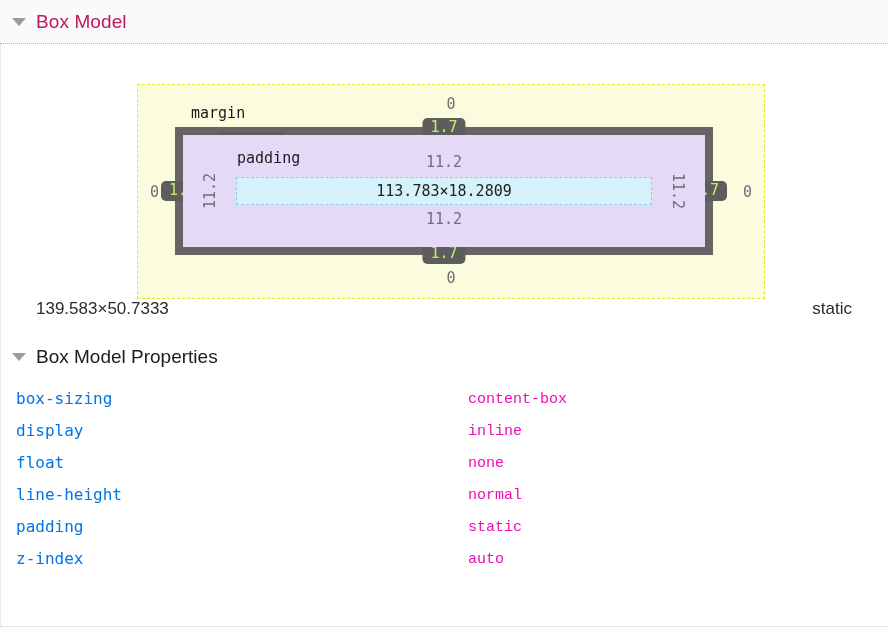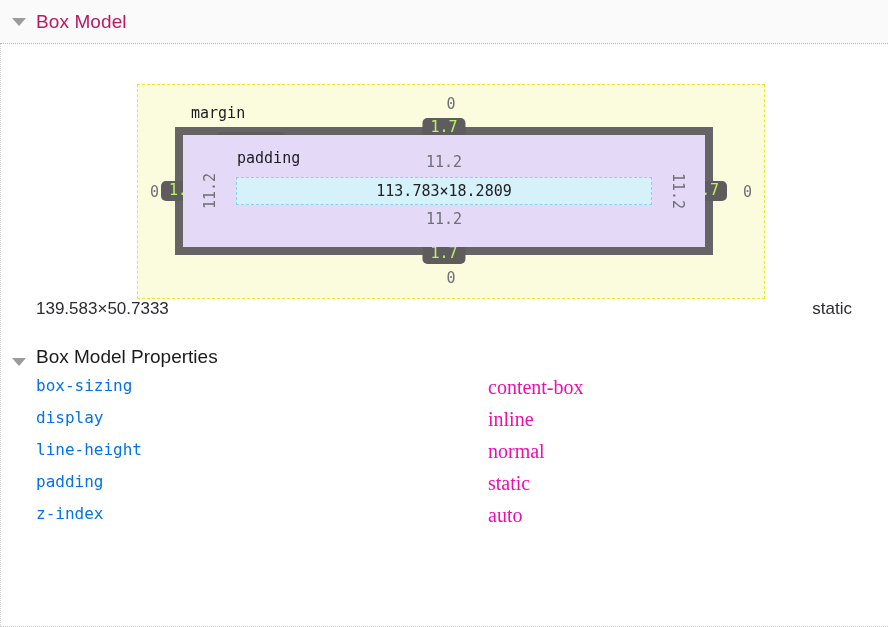--- a/index.html
+++ b/index.html
@@ -202,7 +202,7 @@
   
   .props-header {
     display: flex;
-    align-items: flex-end;
+    align-items: center;
     padding: 4px 0 6px 12px;
   }
   .props-header .twisty {

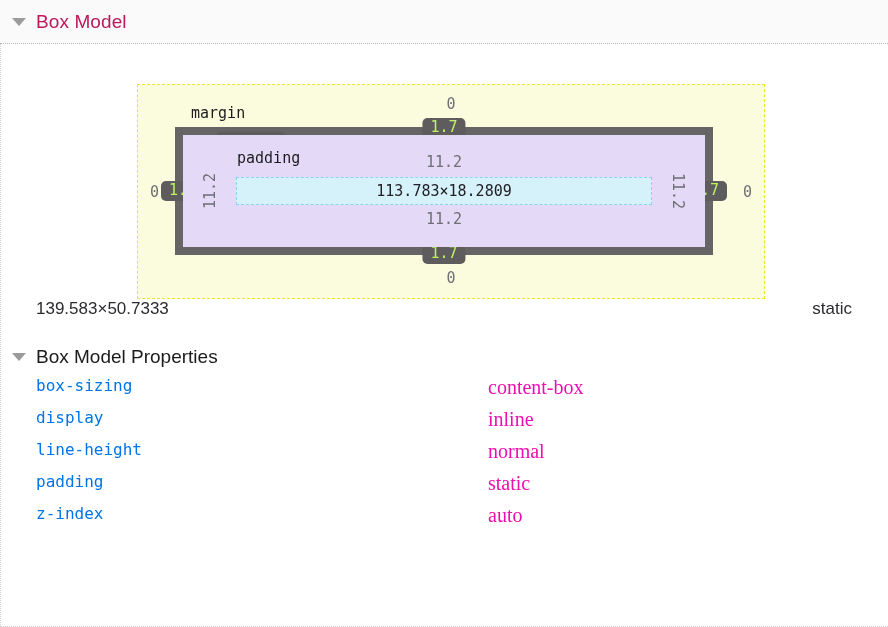--- a/index.html
+++ b/index.html
@@ -219,9 +219,9 @@
   }
   .prop-row {
     display: flex;
-    align-items: flex-start;
+    align-items: flex-end;
     height: 32px;
-    padding-left: 36px;
+    padding-left: 16px;
   }
   .prop-name {
     font-family: "DejaVu Sans Mono", monospace;

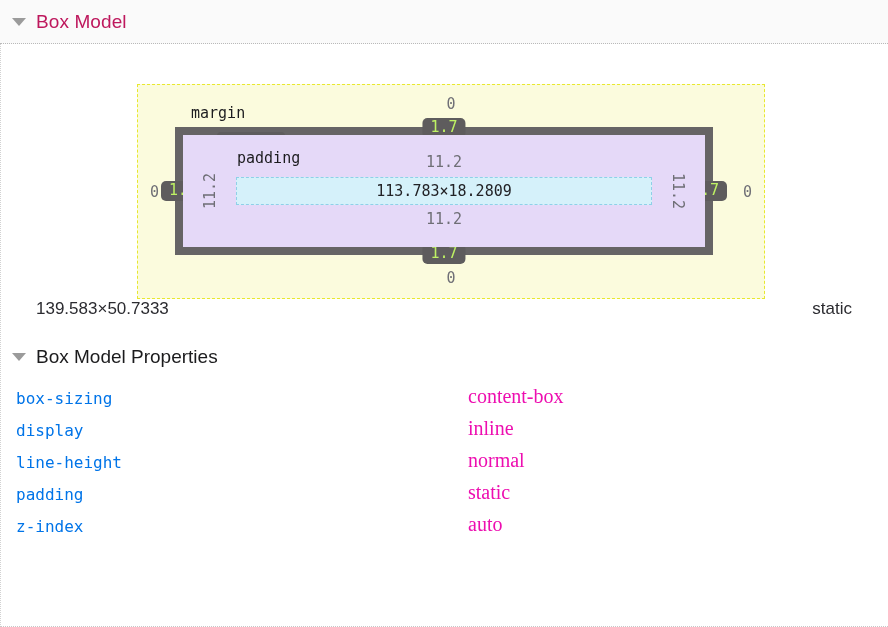--- a/index.html
+++ b/index.html
@@ -232,8 +232,8 @@
     white-space: nowrap;
   }
   .prop-value {
-    font-family: Liberation Serif, serif;
-    font-size: 20px;
+    font-family: Liberation Mono, monospace;
+    font-size: 15px;
     color: #ed0eb0;
     white-space: nowrap;
   }

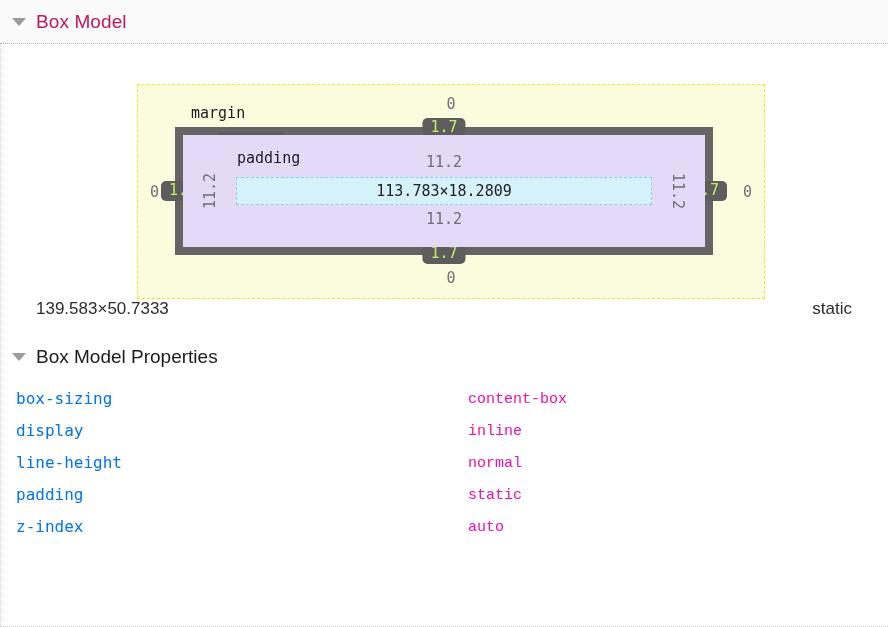--- a/index.html
+++ b/index.html
@@ -321,6 +321,10 @@
     <span class="prop-value">inline</span>
   </div>
   <div class="prop-row">
+    <span class="prop-name">float</span>
+    <span class="prop-value">none</span>
+  </div>
+  <div class="prop-row">
     <span class="prop-name">line-height</span>
     <span class="prop-value">normal</span>
   </div>

